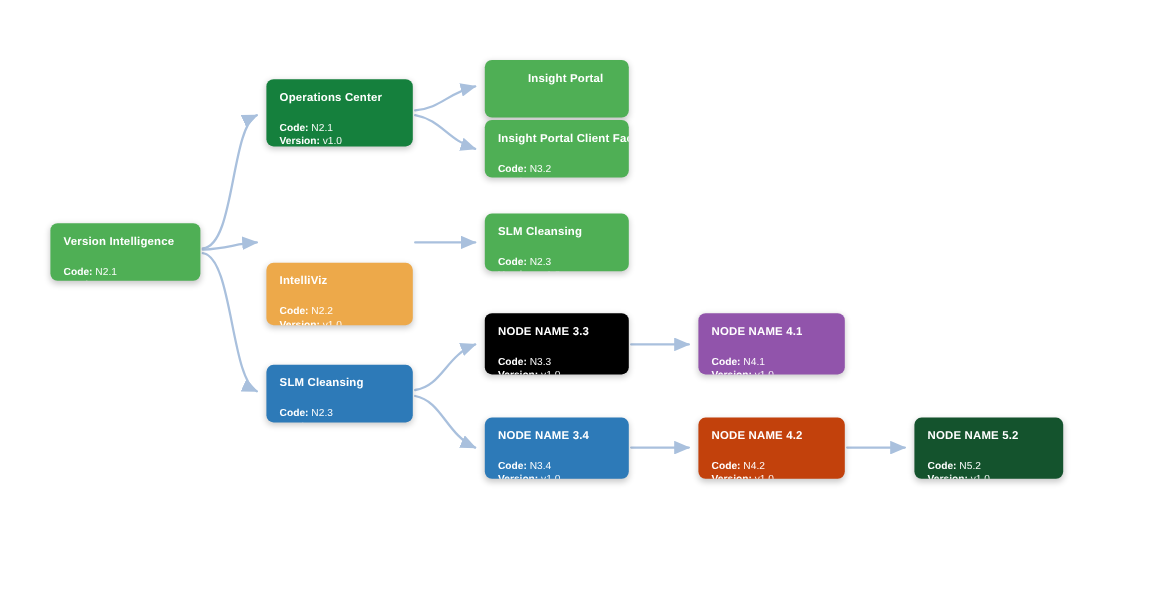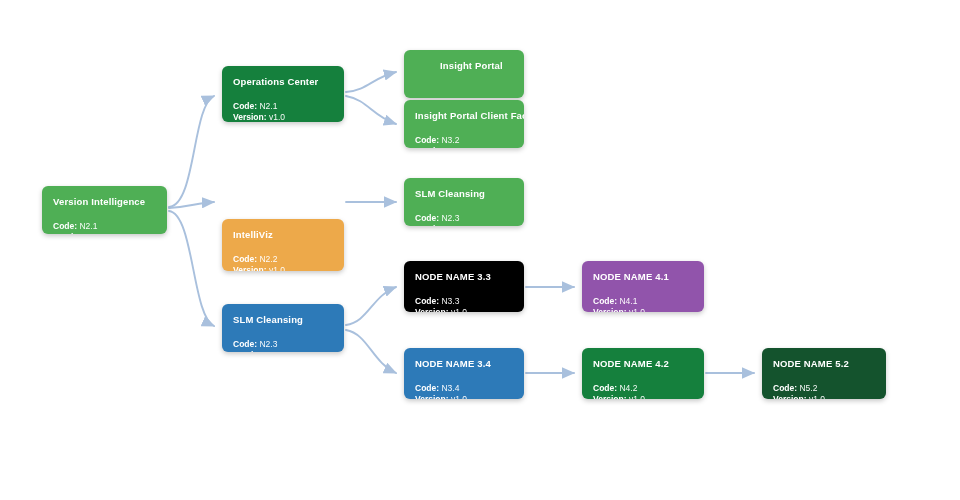--- a/index.html
+++ b/index.html
@@ -153,7 +153,7 @@
           <div class="meta-row"><span class="meta-key">Version: </span><span class="meta-val">v1.0</span></div>
         </div>
       </div>
-      <div class="node" style="left: 582px; top: 348px; width: 122px; height: 51px; background: #15803d;">
+      <div class="node" style="left: 582px; top: 348px; width: 122px; height: 51px; background: #c2410c;">
         <div class="node-title">NODE NAME 4.2</div>
         <div class="node-meta">
           <div class="meta-row"><span class="meta-key">Code: </span><span class="meta-val">N4.2</span></div>

